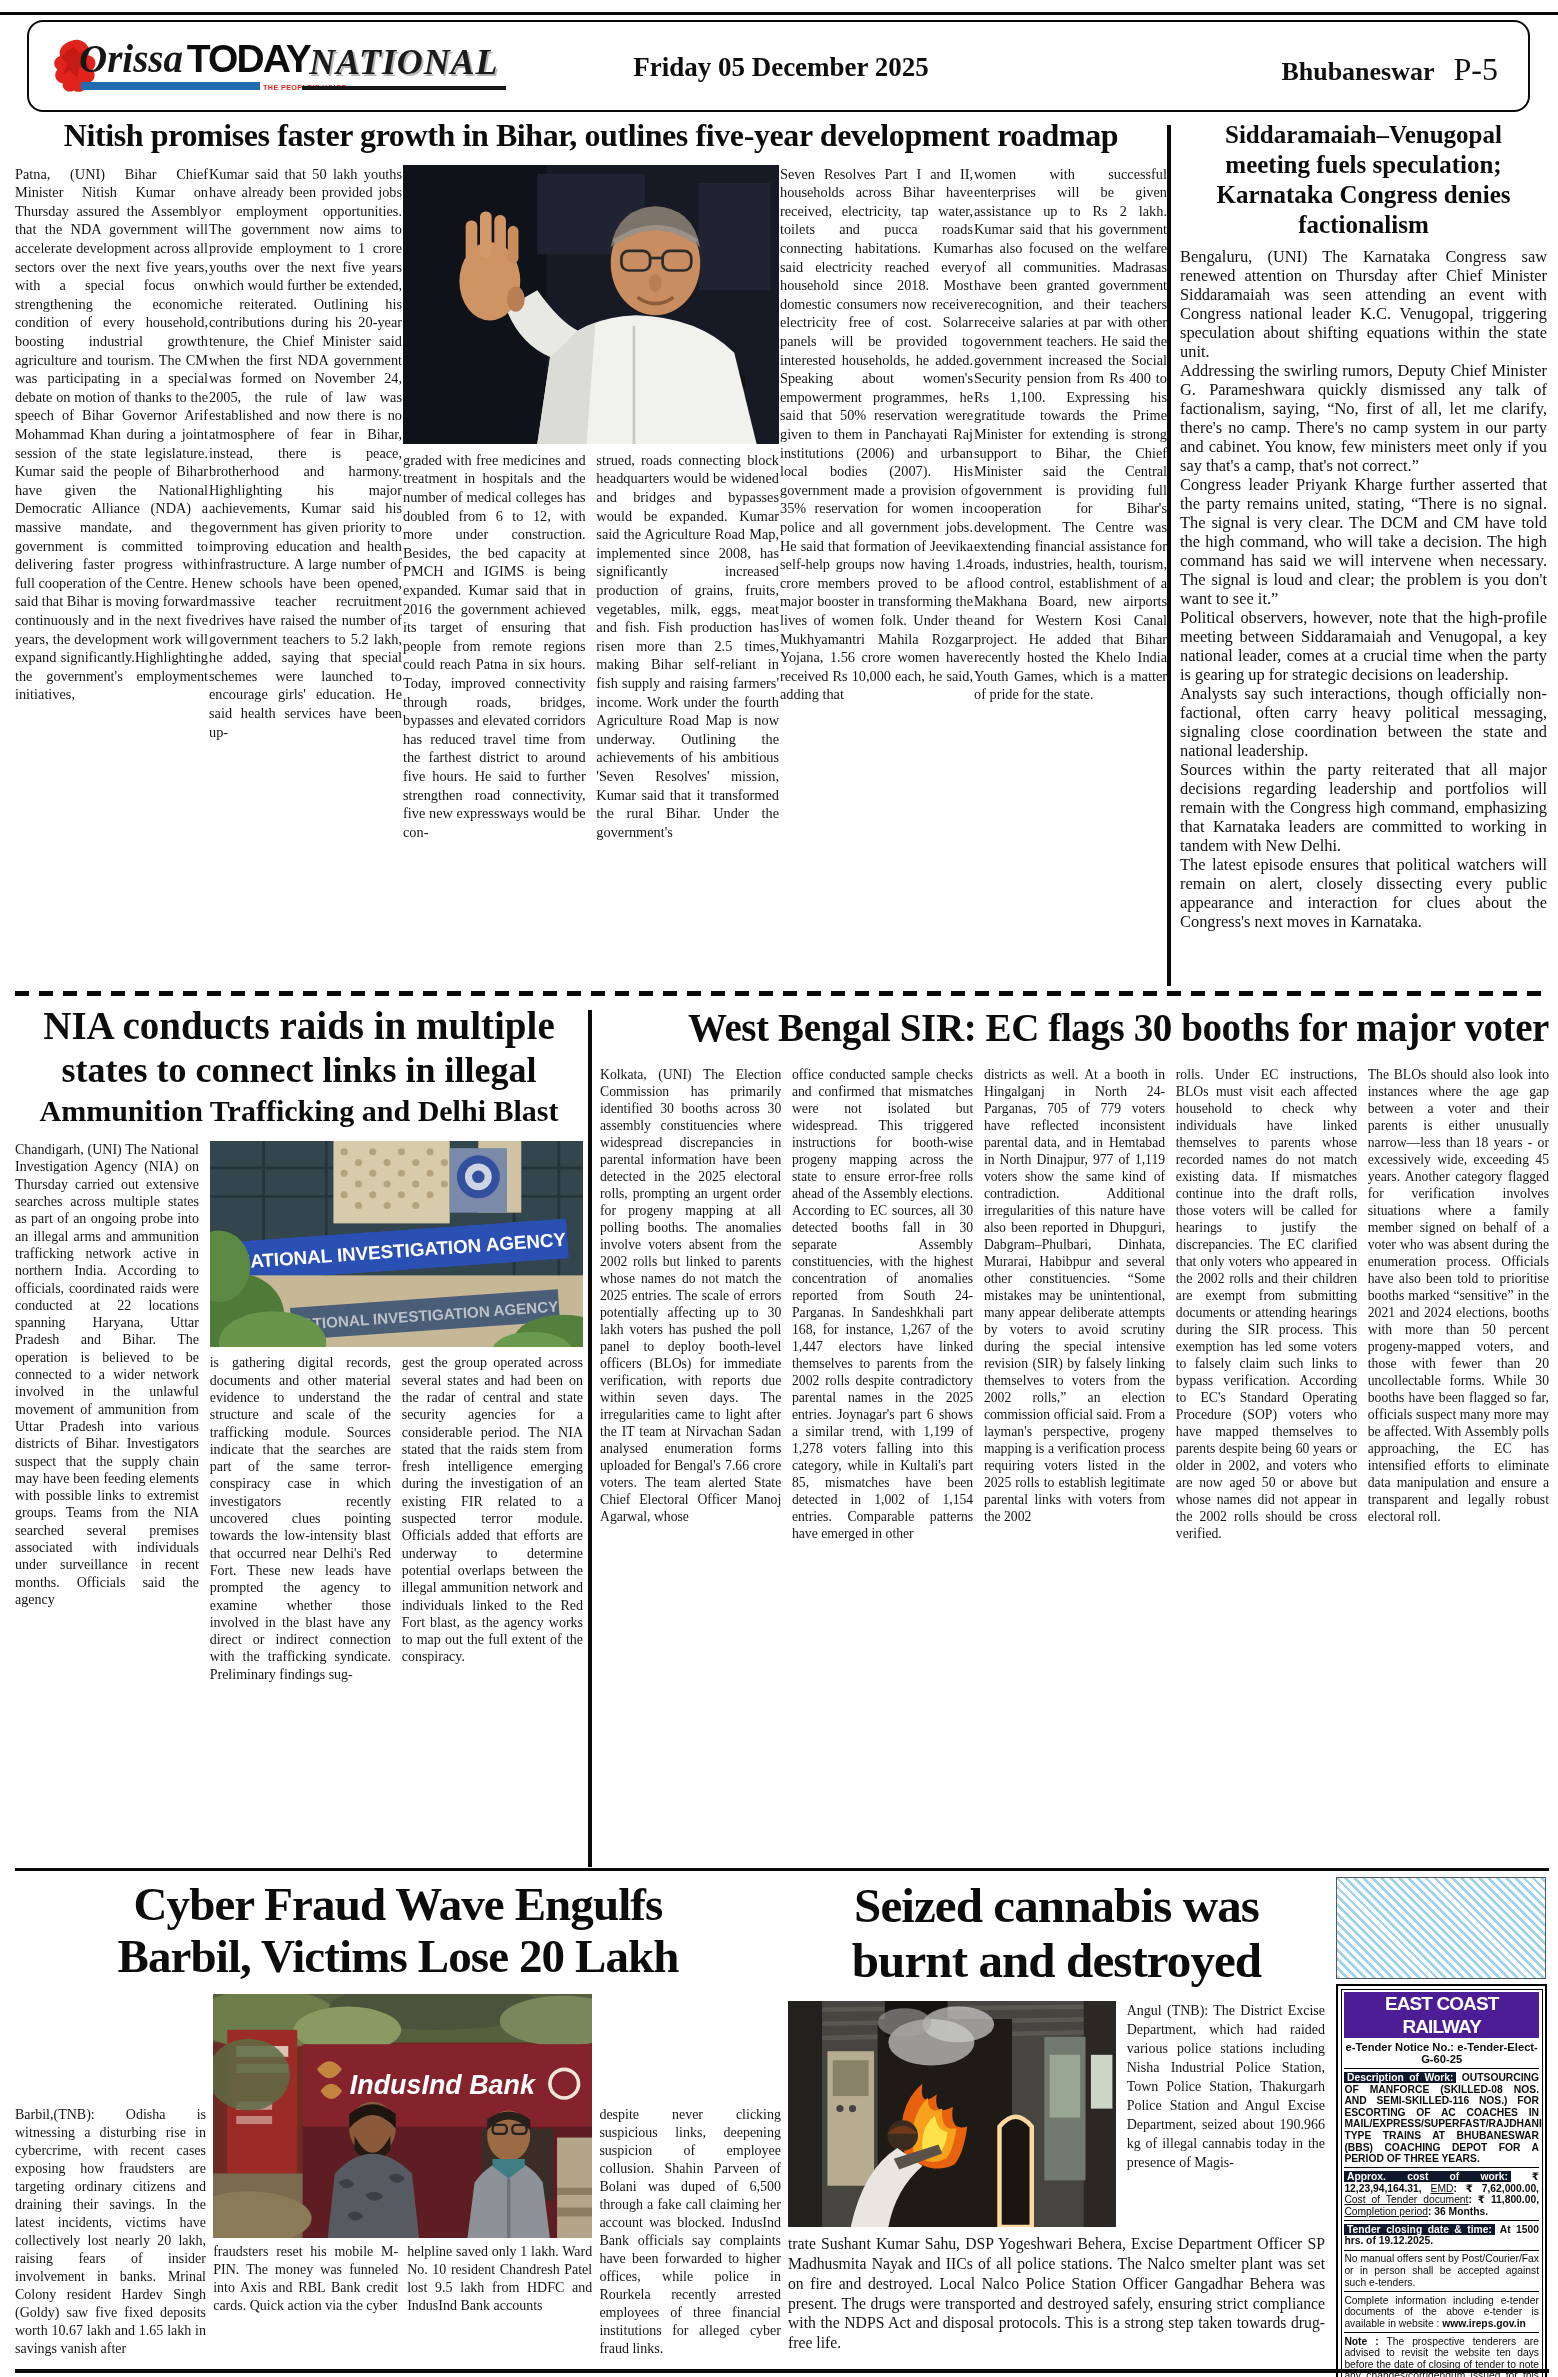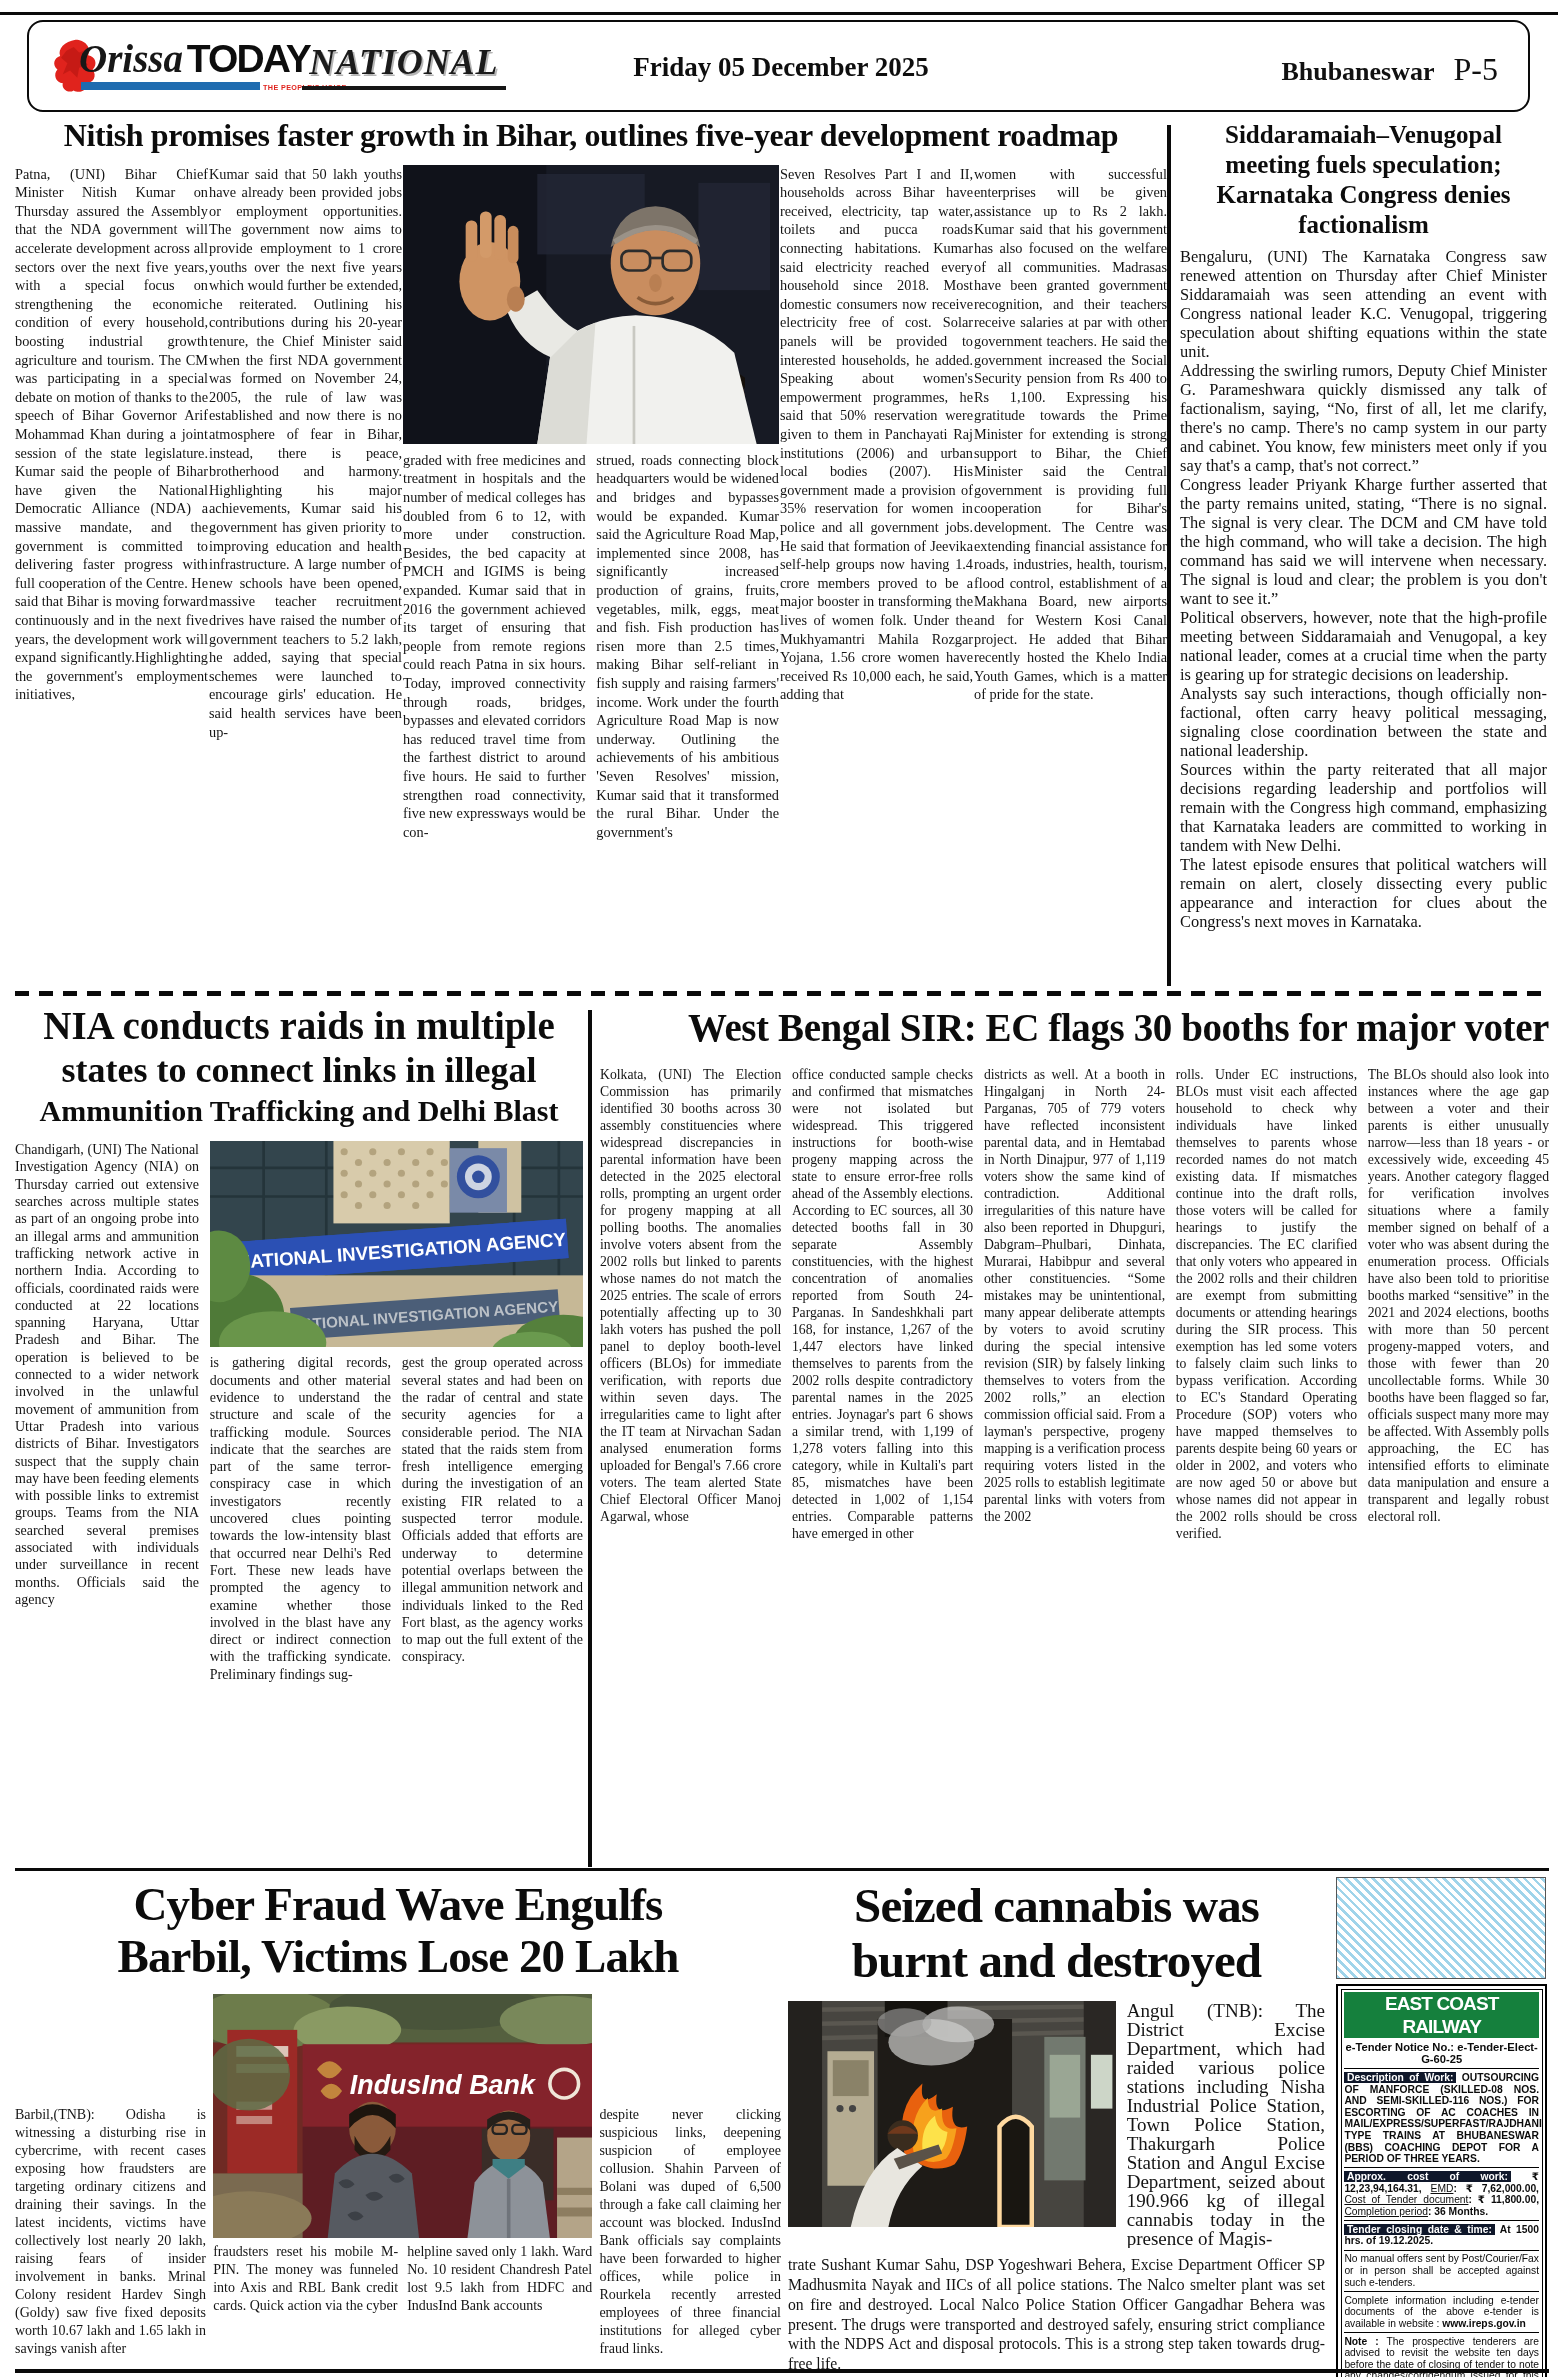--- a/index.html
+++ b/index.html
@@ -89,7 +89,7 @@
   .cannabis .headline{font-size:49px;line-height:1.12;text-align:center;letter-spacing:-0.9px;}
   .cannabis .row{display:flex;gap:10.7px;margin-top:12.5px;}
   .cannabis .photo{flex:0 0 328px;width:328px;height:226px;}
-  .cannabis .rcol{flex:1;font-size:19px;line-height:19px;}
+  .cannabis .rcol{flex:1;font-size:14px;line-height:19px;}
   .cannabis .bottom{margin-top:7.2px;font-size:15.7px;line-height:19.7px;height:124px;}
 
   

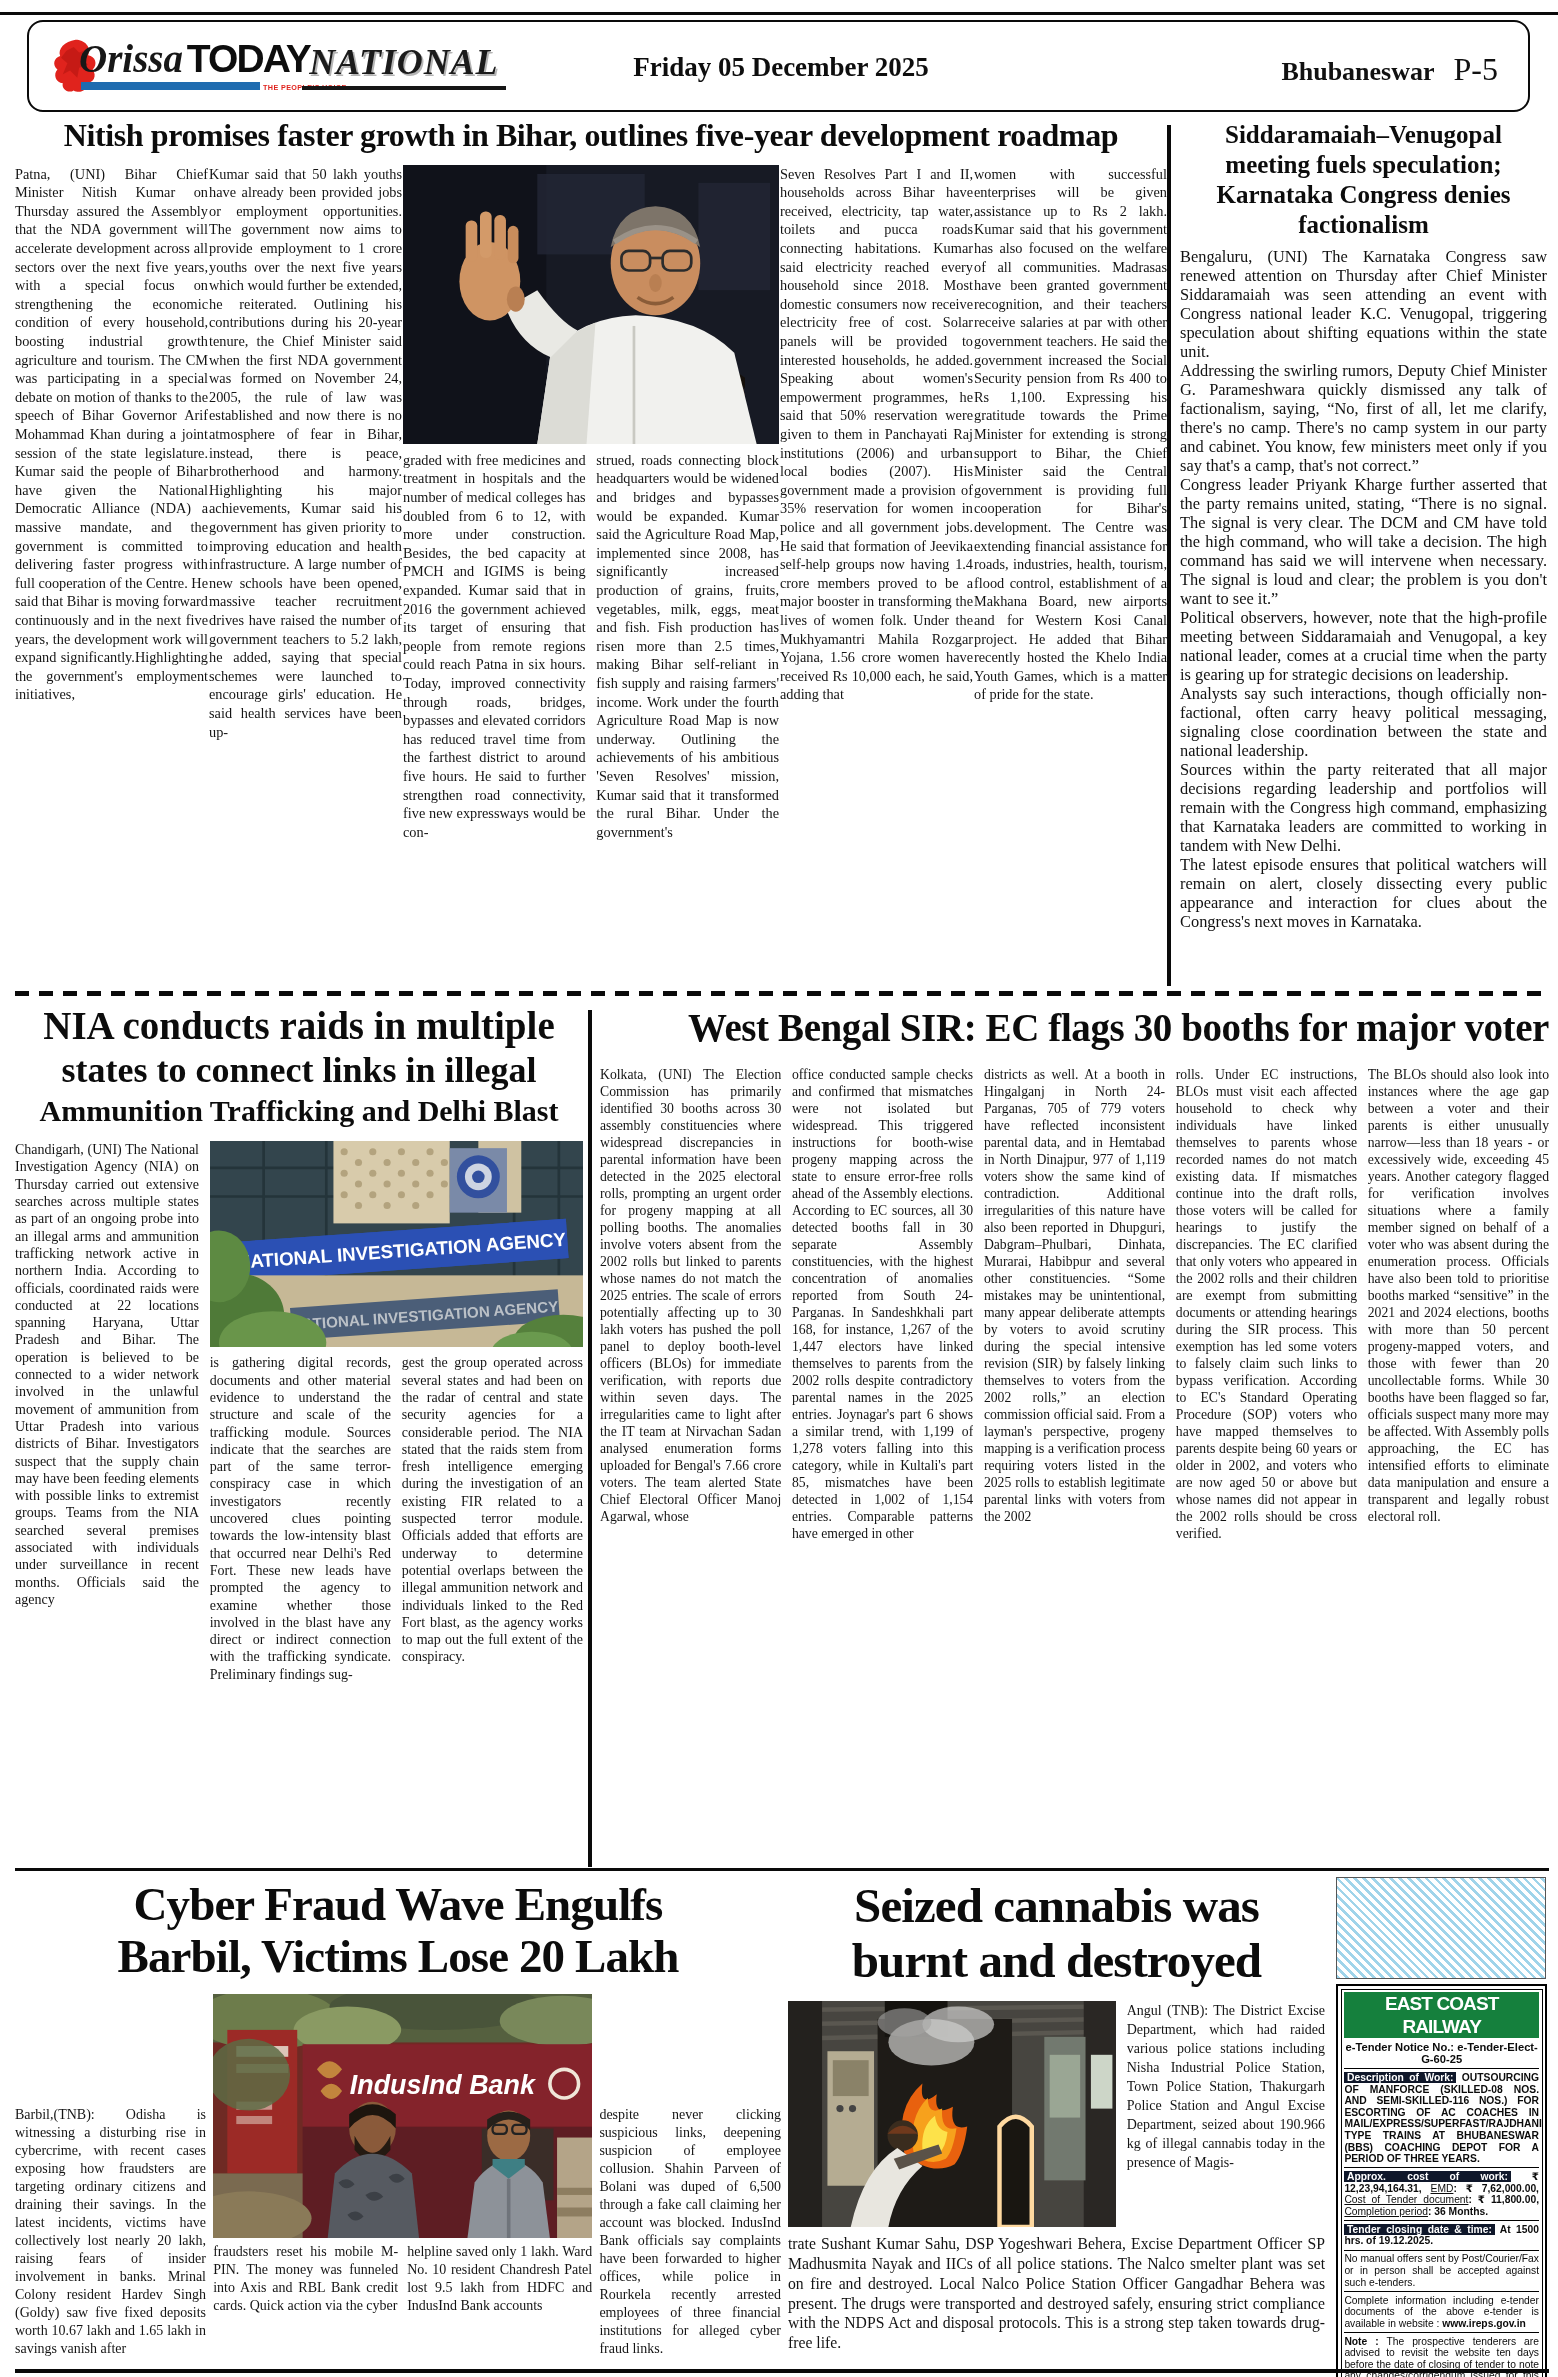--- a/index.html
+++ b/index.html
@@ -100,7 +100,7 @@
      font-family:"Liberation Sans","DejaVu Sans",sans-serif;font-size:10.3px;line-height:11.6px;
      color:#0b0b0b;}
   .tender .inner{border:0.9px solid #000;padding:1.8px 2.7px;}
-  .tender .t-title{background:#15803d;color:#fff;text-align:center;font-weight:bold;
+  .tender .t-title{background:#4c1d95;color:#fff;text-align:center;font-weight:bold;
      font-size:19px;line-height:23px;letter-spacing:-0.9px;}
   .tender .t-notice{text-align:center;font-weight:bold;font-size:11.2px;line-height:12.5px;
      padding:2.7px 0;}

